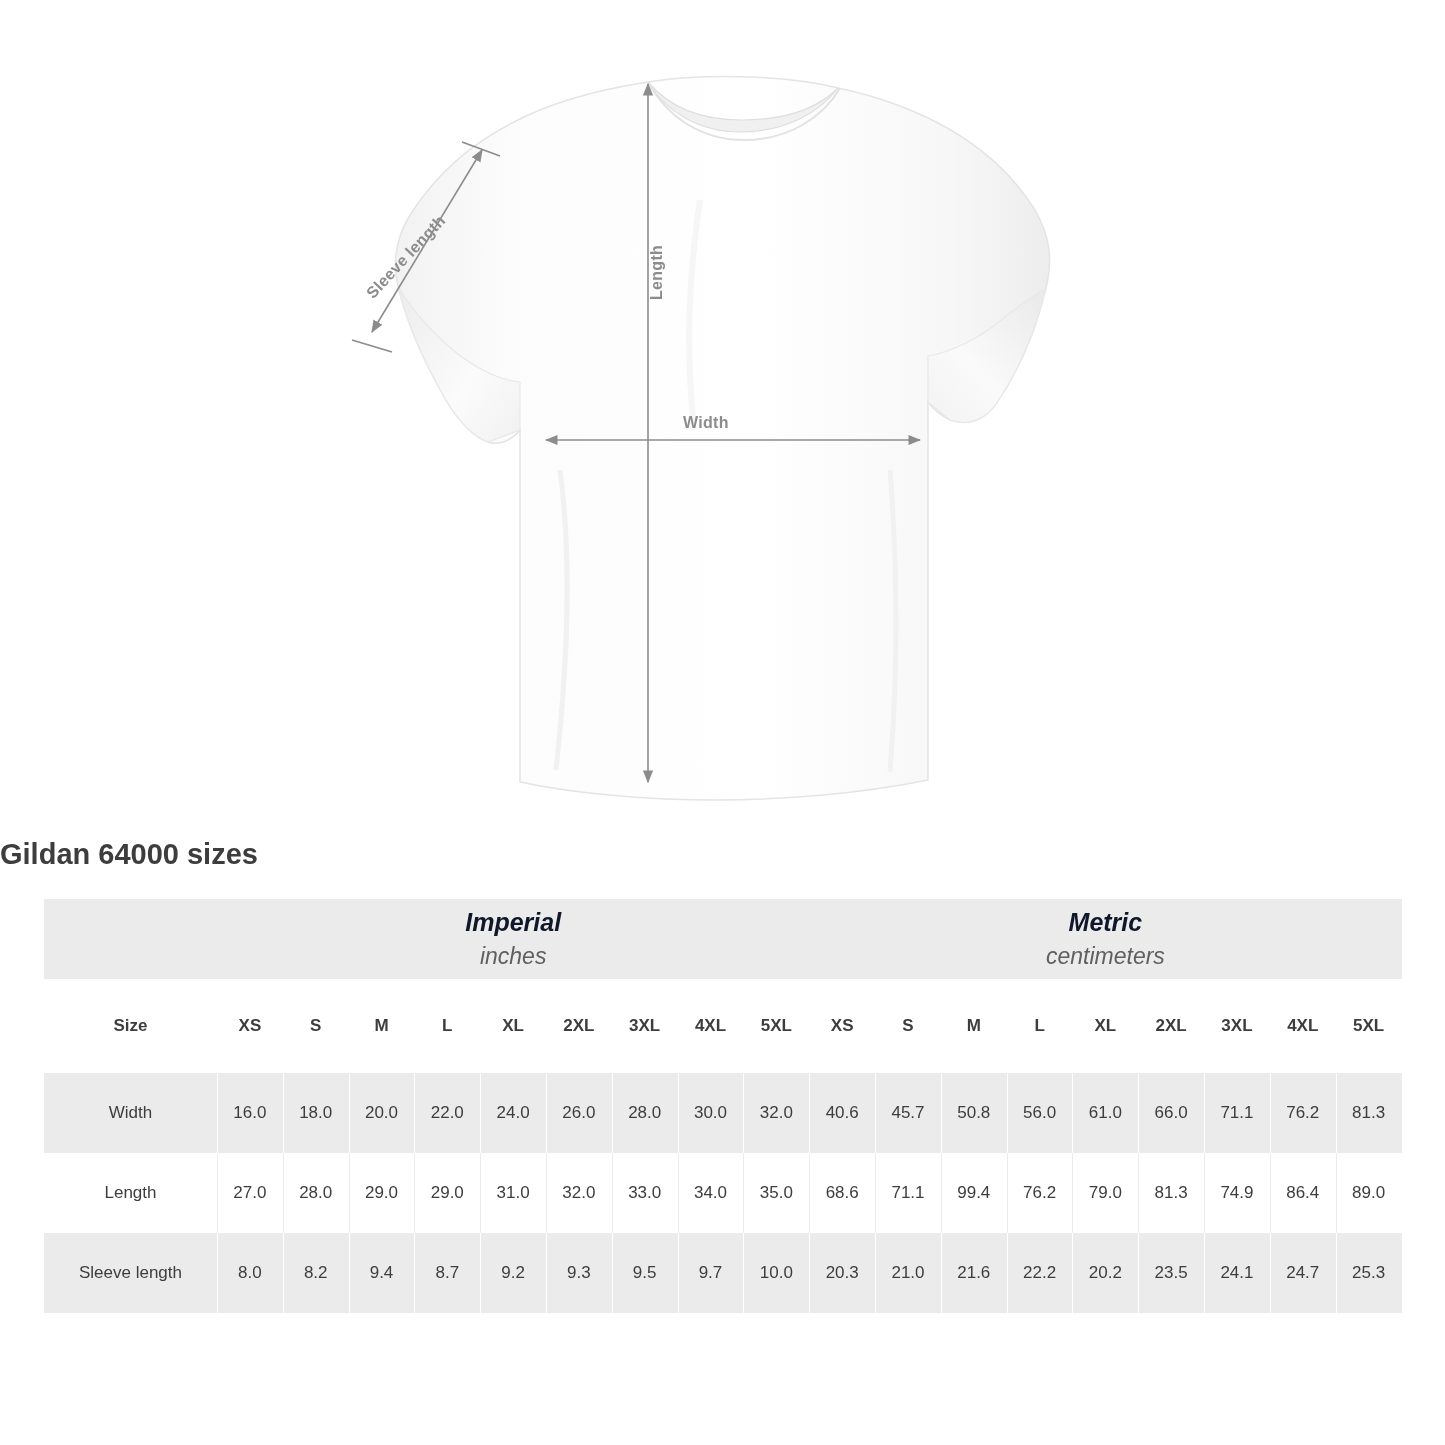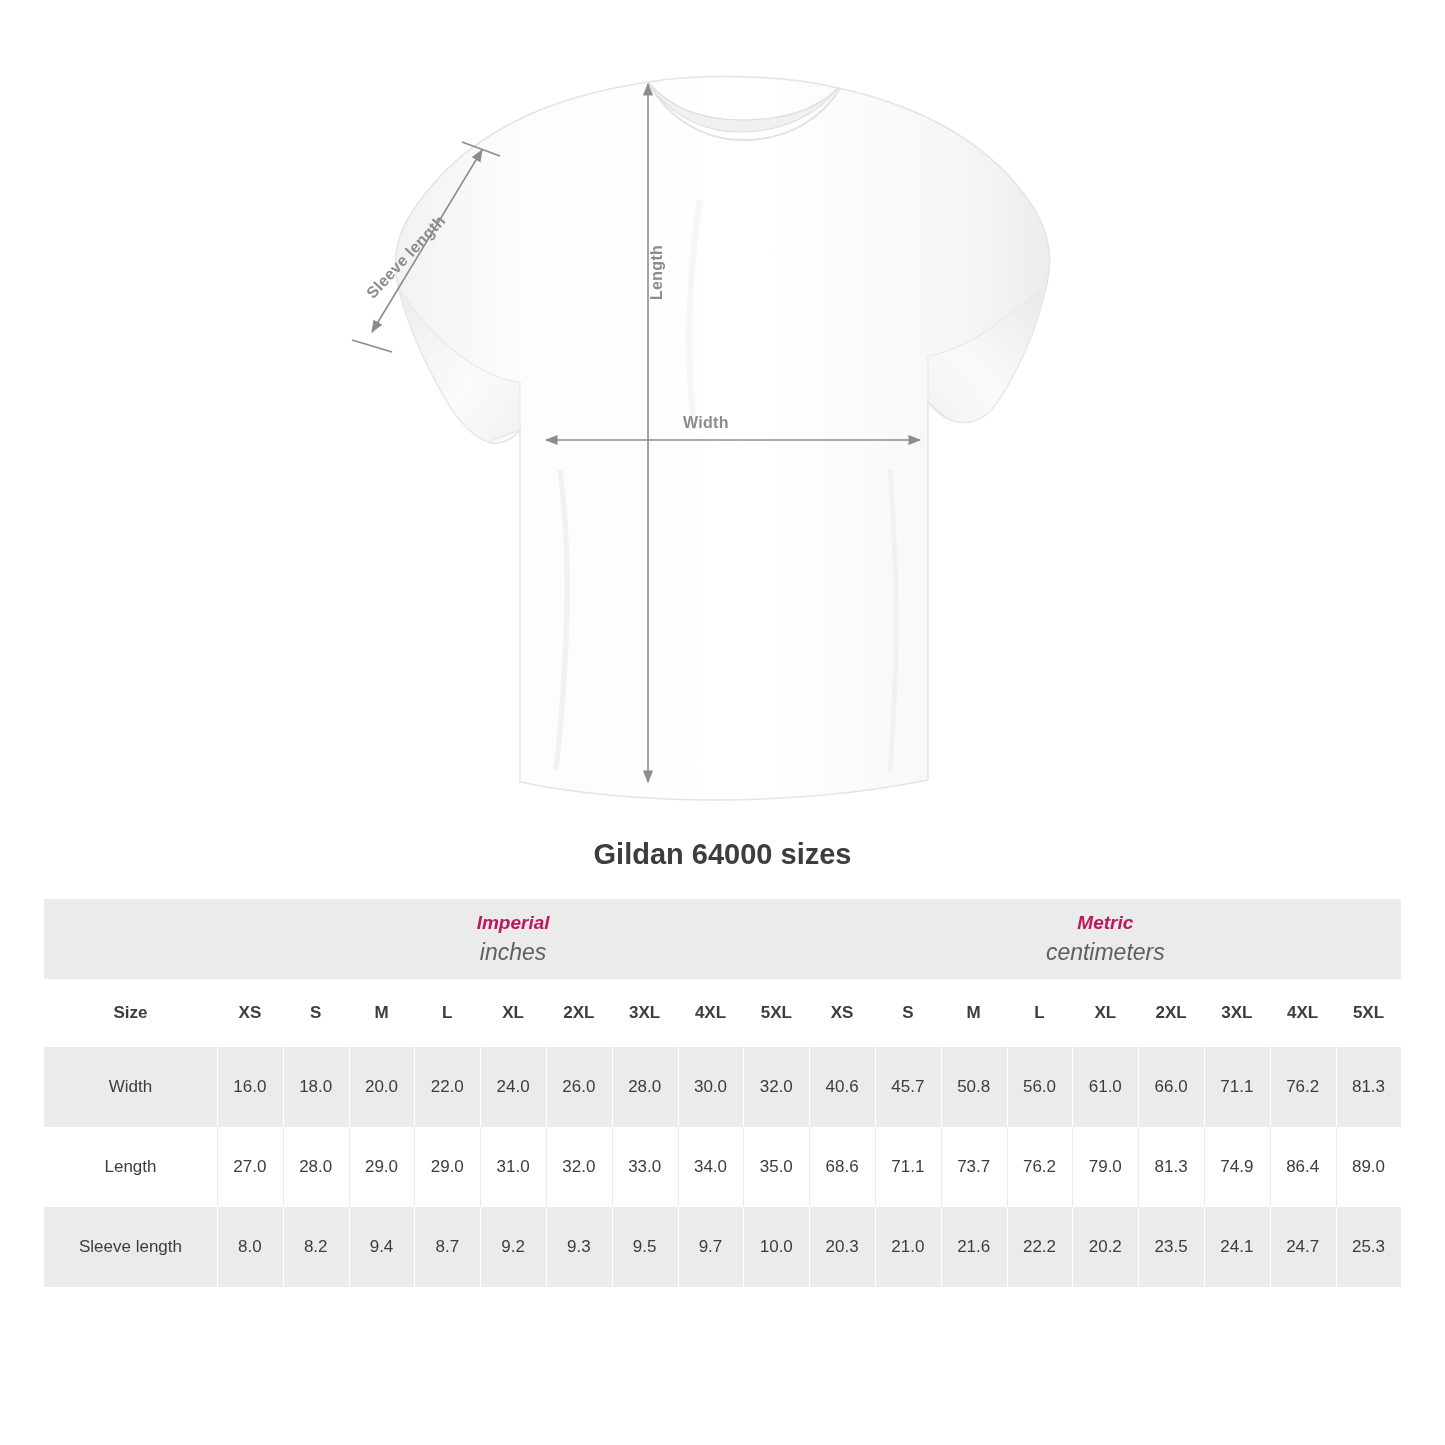--- a/index.html
+++ b/index.html
@@ -53,7 +53,6 @@
 
   
   .title-block {
-    text-align: center;
     margin-top: 18px;
   }
   .chart-title {

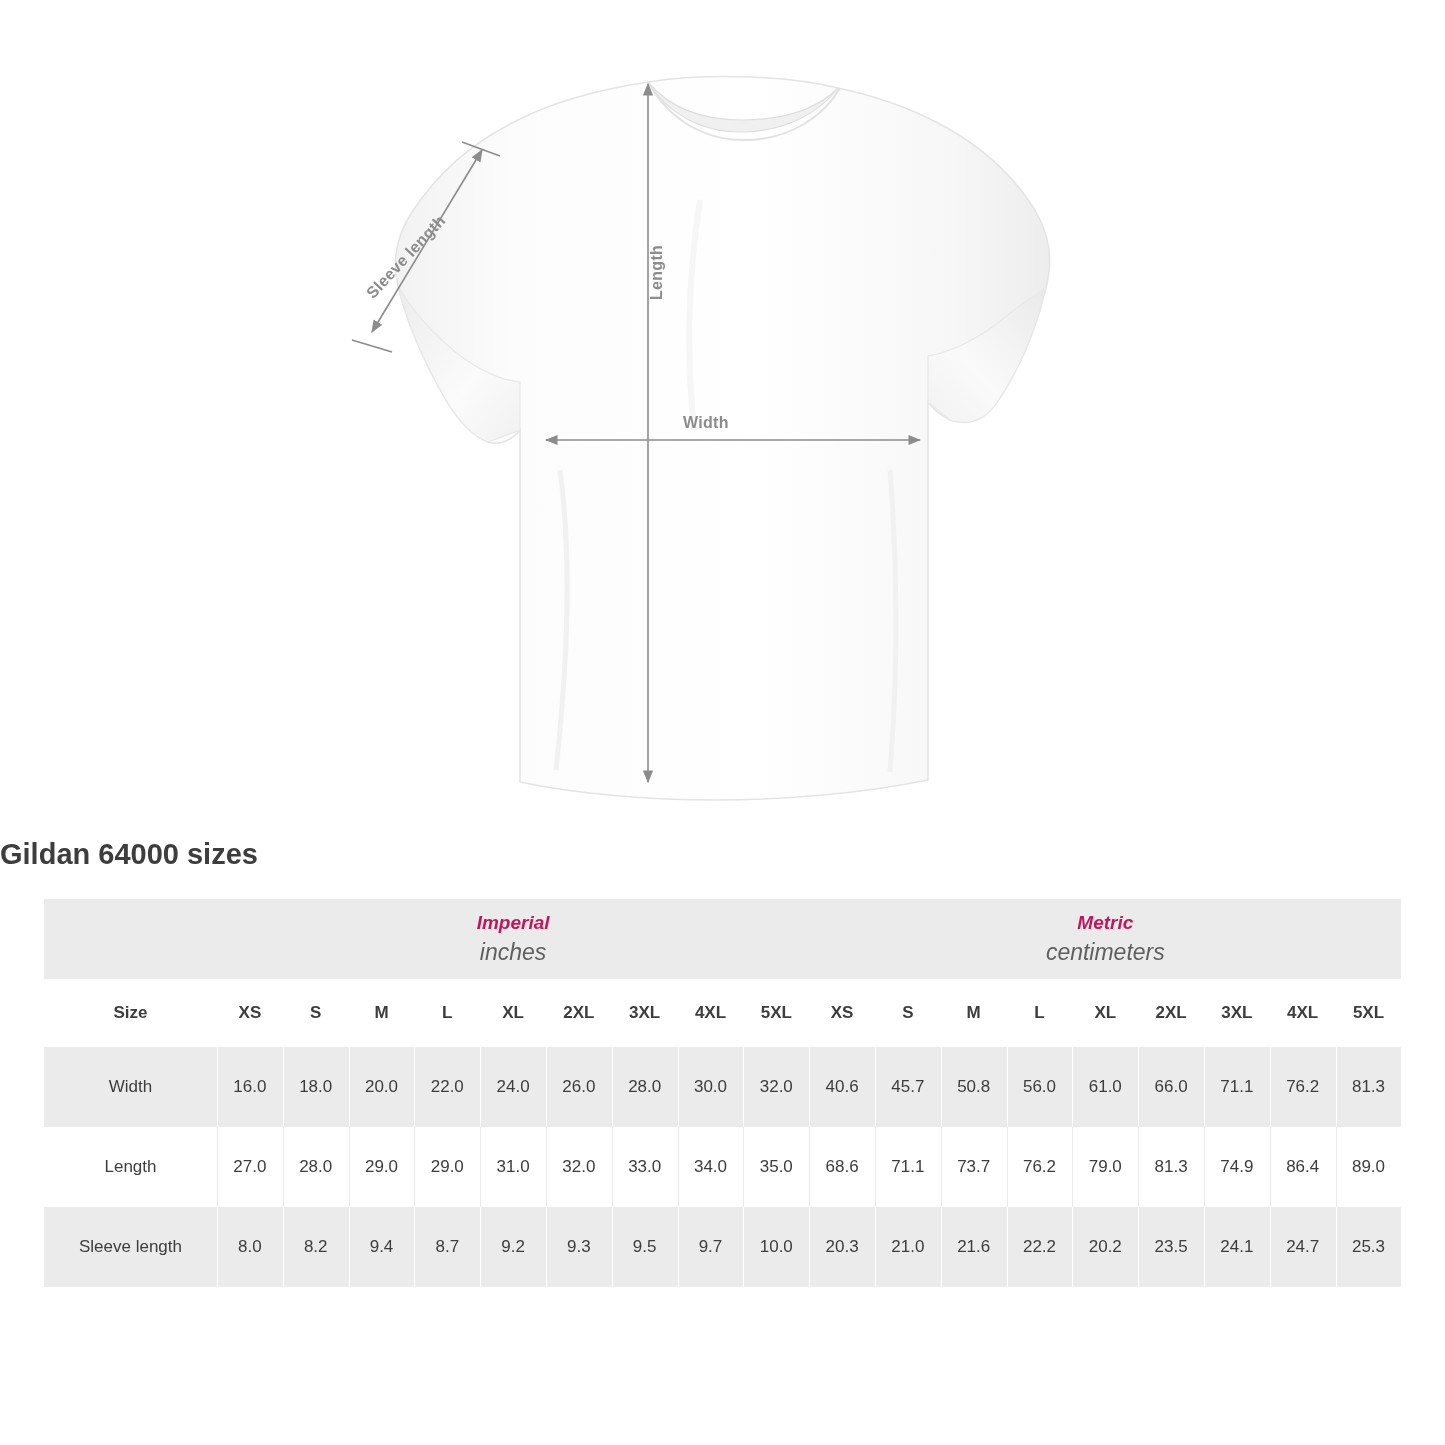--- a/index.html
+++ b/index.html
@@ -97,10 +97,10 @@
     background: #ebebeb;
   }
   .unit-head .unit-name {
-    font-size: 19px;
+    font-size: 25px;
     font-style: italic;
     font-weight: bold;
-    color: #be185d;
+    color: #0f172a;
     display: block;
     line-height: 1.15;
   }

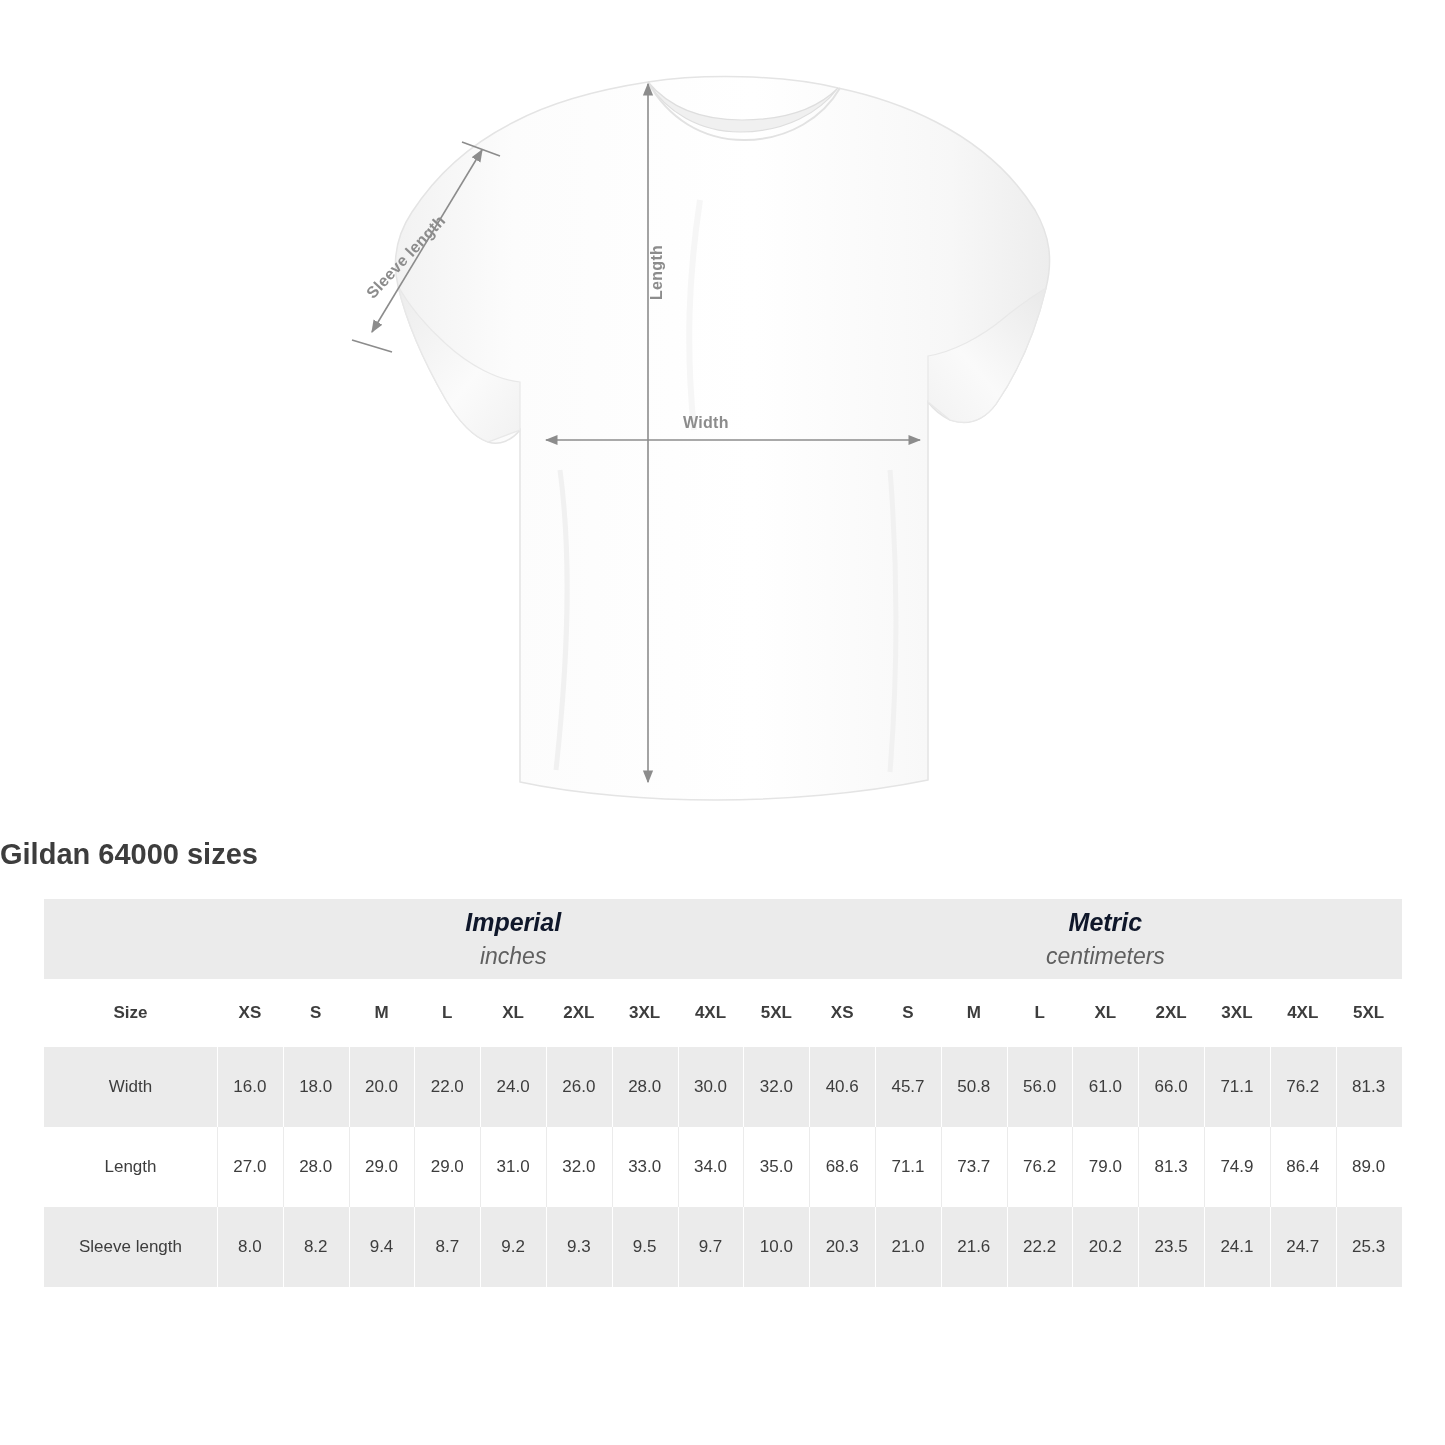--- a/index.html
+++ b/index.html
@@ -113,7 +113,7 @@
   }
   .blank-head { background: #ebebeb; }
 
-  tr.header-row td { background: #ffffff; font-weight: bold; height: 68px; }
+  tr.header-row td { background: #ffffff; font-weight: bold; height: 94px; }
   tr.header-row td.row-label { font-weight: bold; }
   tr.header-row td.size-name { font-weight: bold; font-size: 17px; }
 

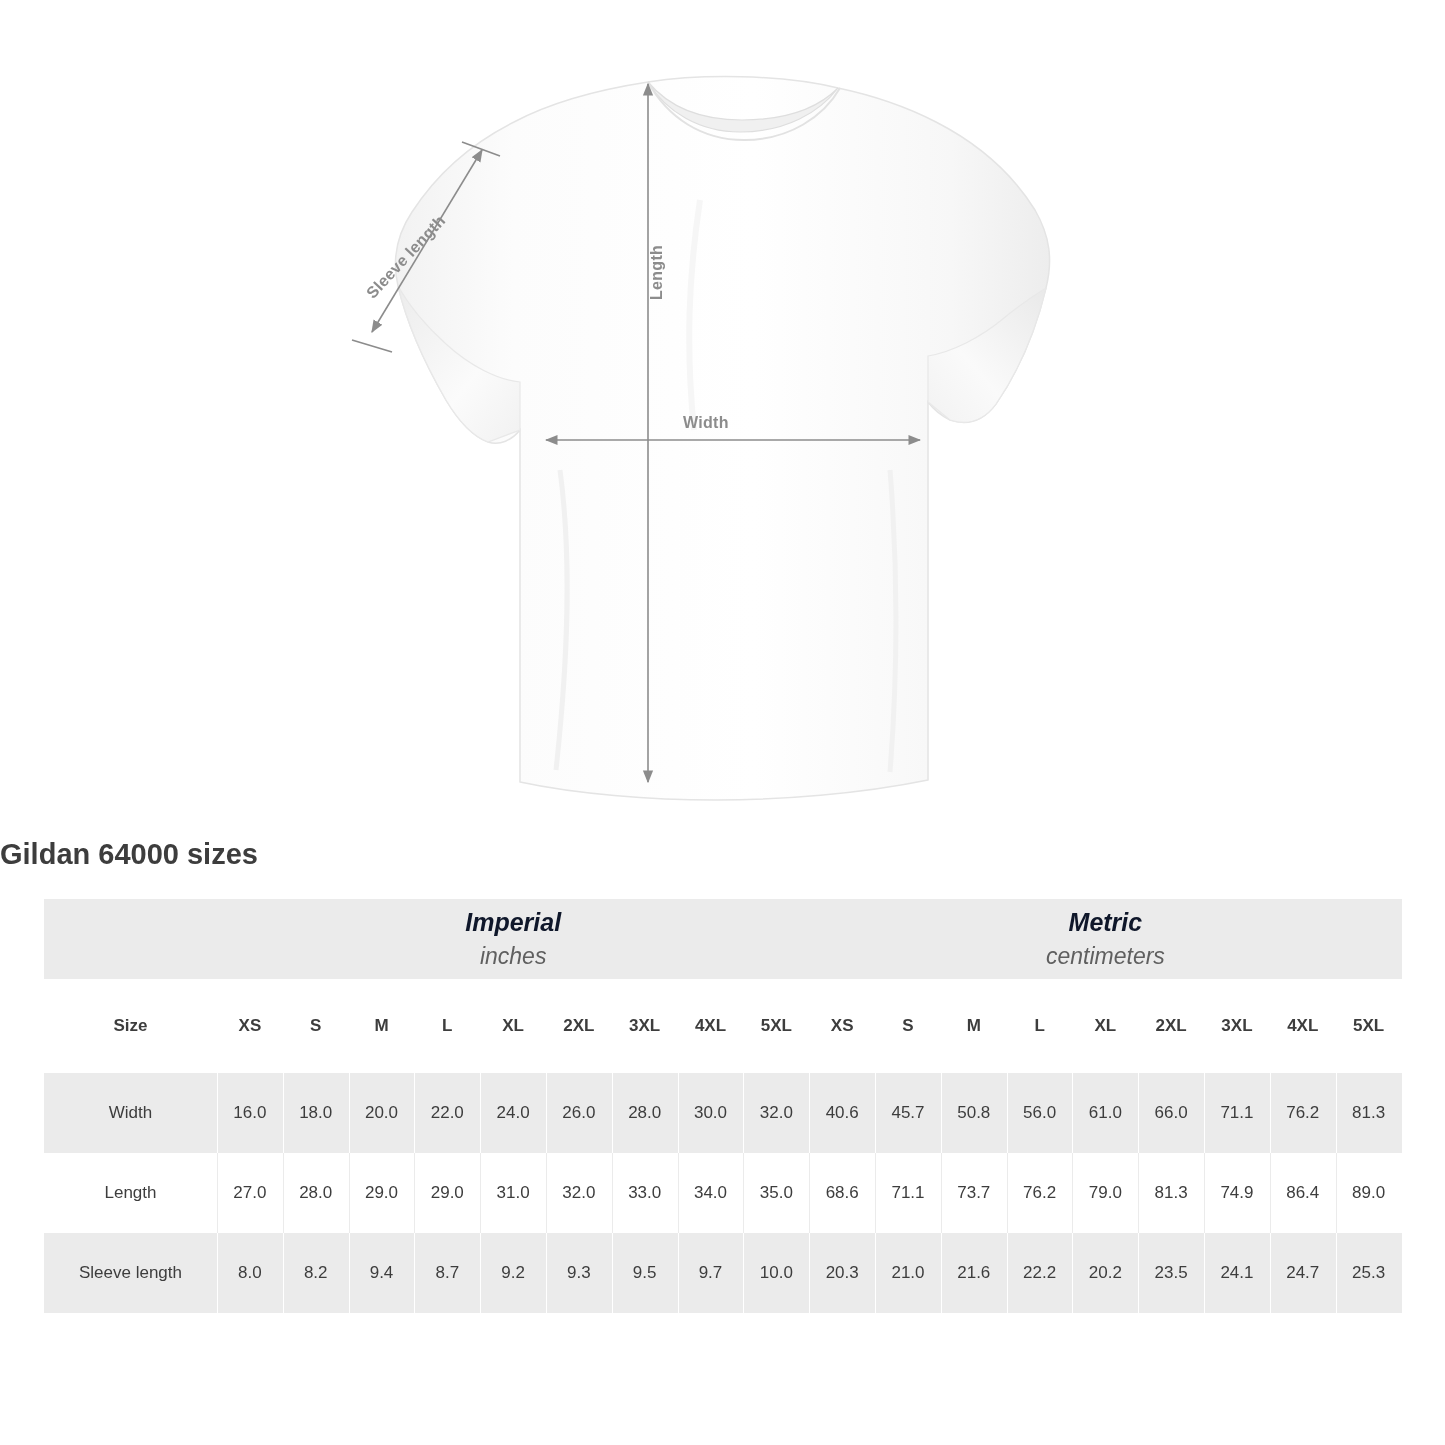--- a/index.html
+++ b/index.html
@@ -305,7 +305,7 @@
         <td class="cell-sep">35.0</td>
         <td class="cell-sep">68.6</td>
         <td class="cell-sep">71.1</td>
-        <td class="cell-sep">73.7</td>
+        <td class="cell-sep">99.4</td>
         <td class="cell-sep">76.2</td>
         <td class="cell-sep">79.0</td>
         <td class="cell-sep">81.3</td>

